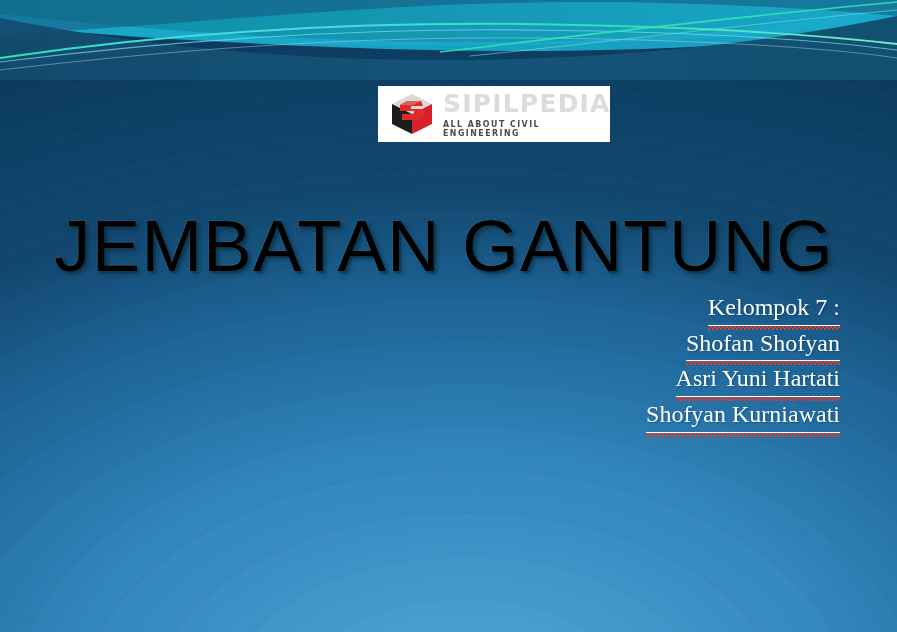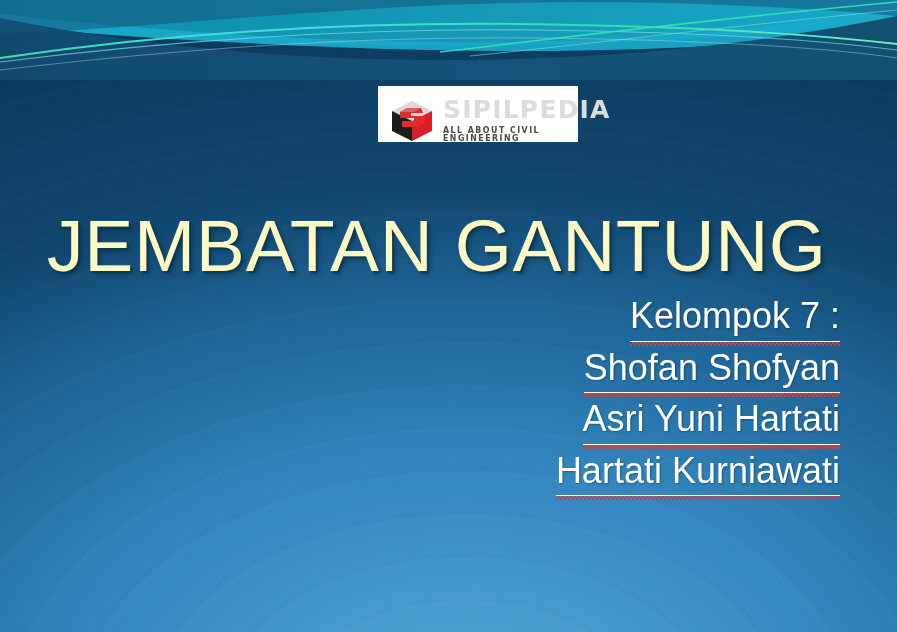--- a/index.html
+++ b/index.html
@@ -94,11 +94,11 @@
     position: absolute;
     left: 378px;
     top: 86px;
-    width: 200px;
+    width: 232px;
     height: 56px;
     background: #ffffff;
     display: flex;
-    align-items: flex-end;
+    align-items: center;
     padding: 0 0 0 12px;
     box-sizing: border-box;
   }

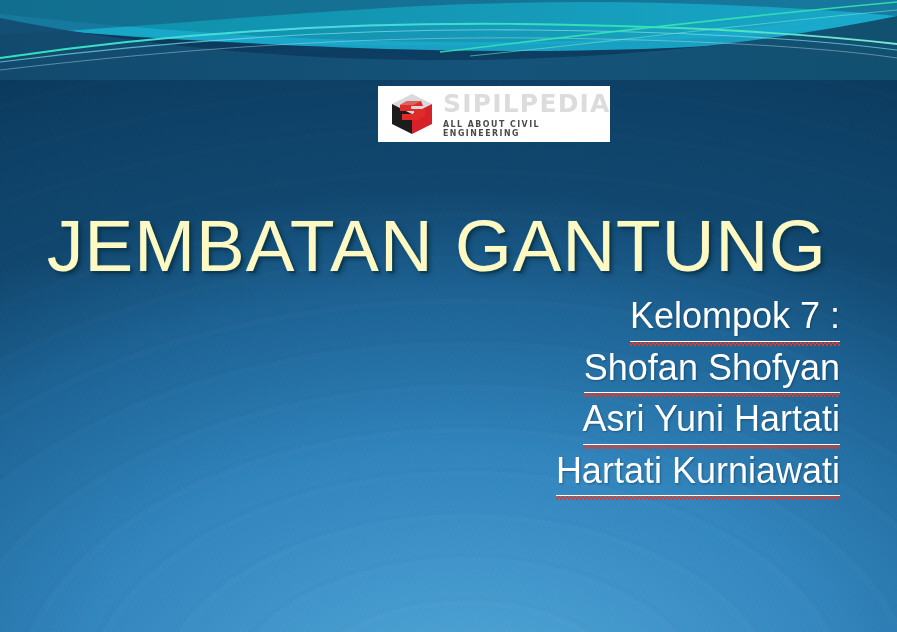--- a/index.html
+++ b/index.html
@@ -138,7 +138,7 @@
   
   .title {
     position: absolute;
-    left: 8px;
+    left: 15px;
     top: 208px;
     width: 858px;
     text-align: center;
@@ -146,7 +146,7 @@
     font-weight: normal;
     font-size: 73px;
     letter-spacing: 1px;
-    color: #fef9c3;
+    color: #000000;
     text-shadow:
       2px 2px 0 rgba(8,52,72,0.55),
       3px 3px 4px rgba(6,40,58,0.55),

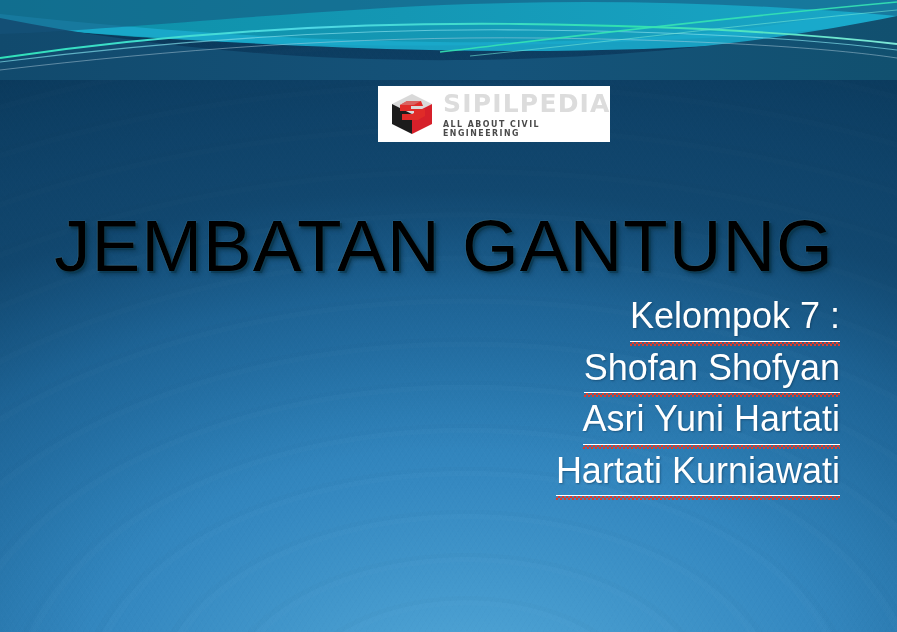--- a/index.html
+++ b/index.html
@@ -161,8 +161,8 @@
     right: 57px;
     top: 292px;
     text-align: right;
-    font-family: Liberation Sans, sans-serif;
-    font-size: 36px;
+    font-family: Liberation Serif, serif;
+    font-size: 24px;
     color: #ffffff;
     line-height: 1.32;
     text-shadow: 1px 1px 2px rgba(10,45,70,0.45);

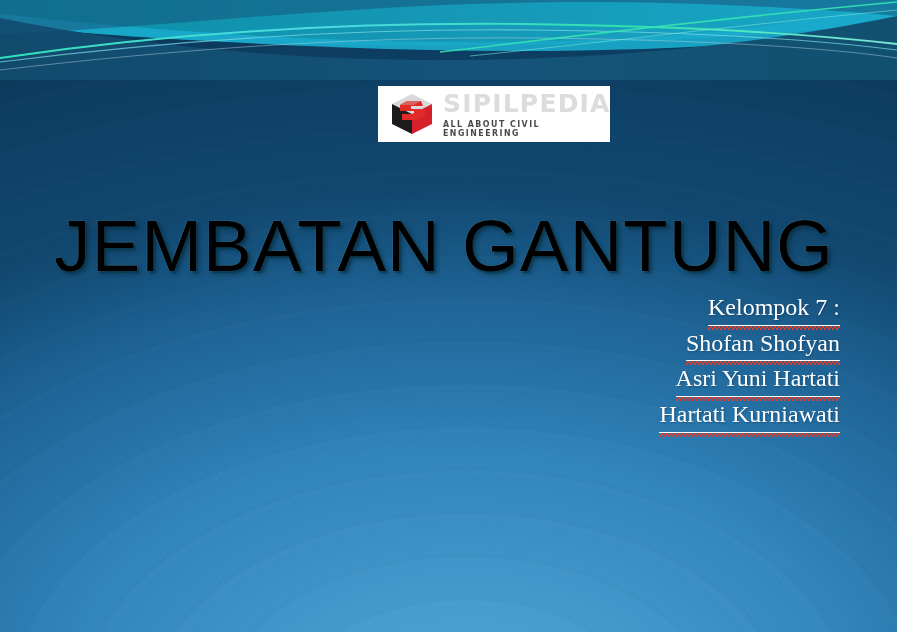--- a/index.html
+++ b/index.html
@@ -268,7 +268,7 @@
     <span class="sub-line"><span class="u">Kelompok 7 :</span></span>
     <span class="sub-line"><span class="u">Shofan Shofyan</span></span>
     <span class="sub-line"><span class="u">Asri Yuni Hartati</span></span>
-    <span class="sub-line"><span class="u">Hartati Kurniawati</span></span>
+    <span class="sub-line"><span class="u">Shofyan Kurniawati</span></span>
   </div>
 
 </div>

